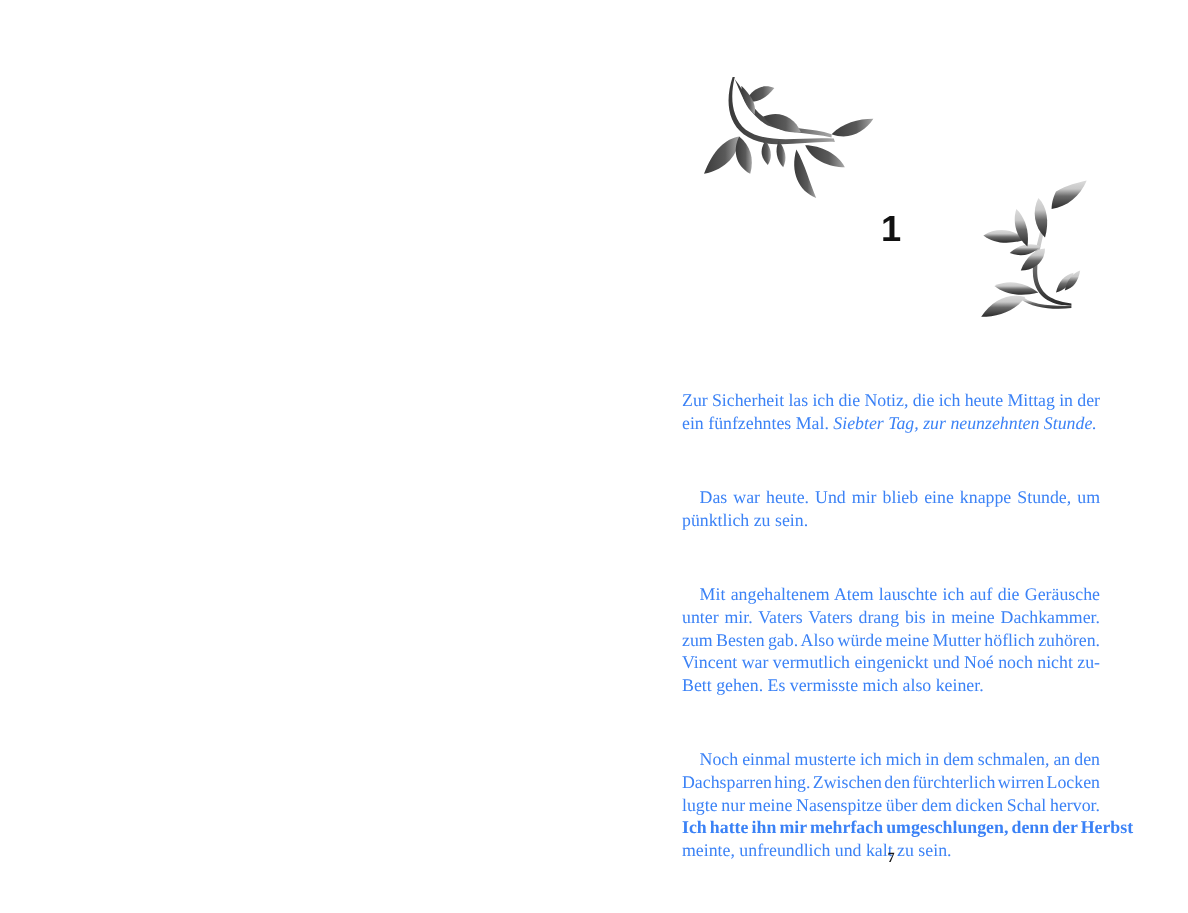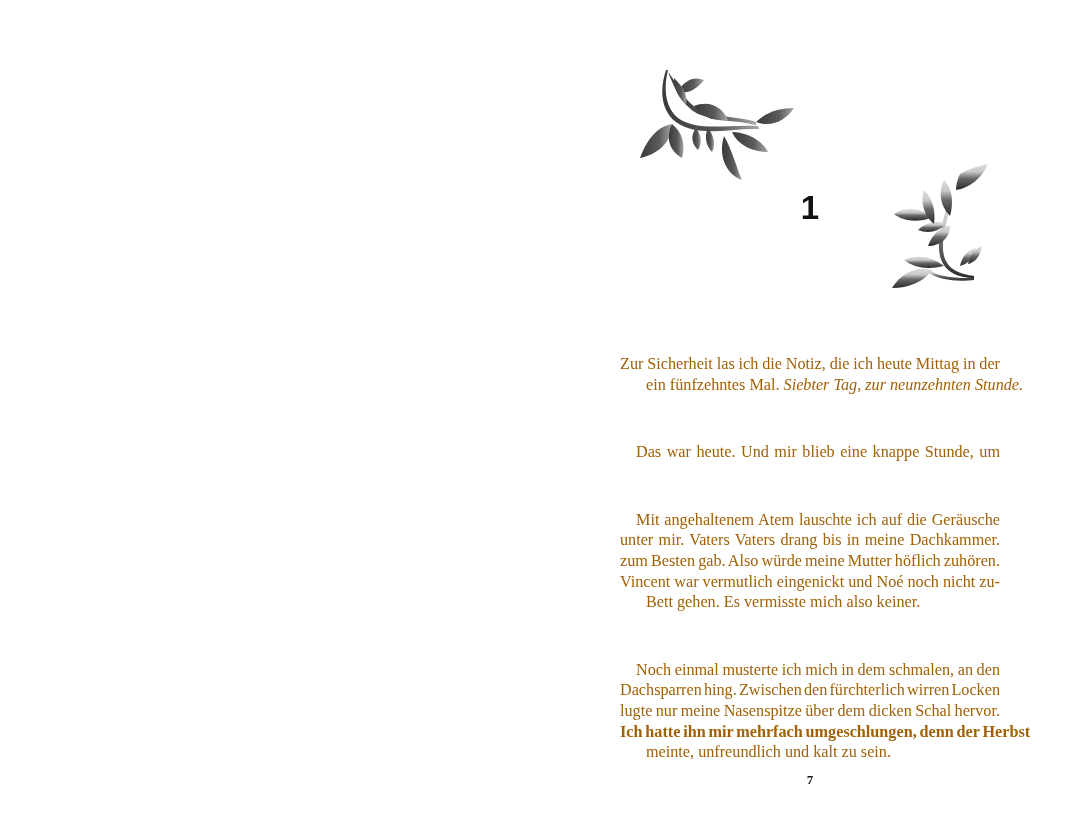--- a/index.html
+++ b/index.html
@@ -69,7 +69,7 @@
       font-family: "Liberation Serif", serif;
       font-size: 16.2px;
       line-height: 20.6px;
-      color: #a16207;
+      color: #3b82f6;
     }
     .line {
       display: block;

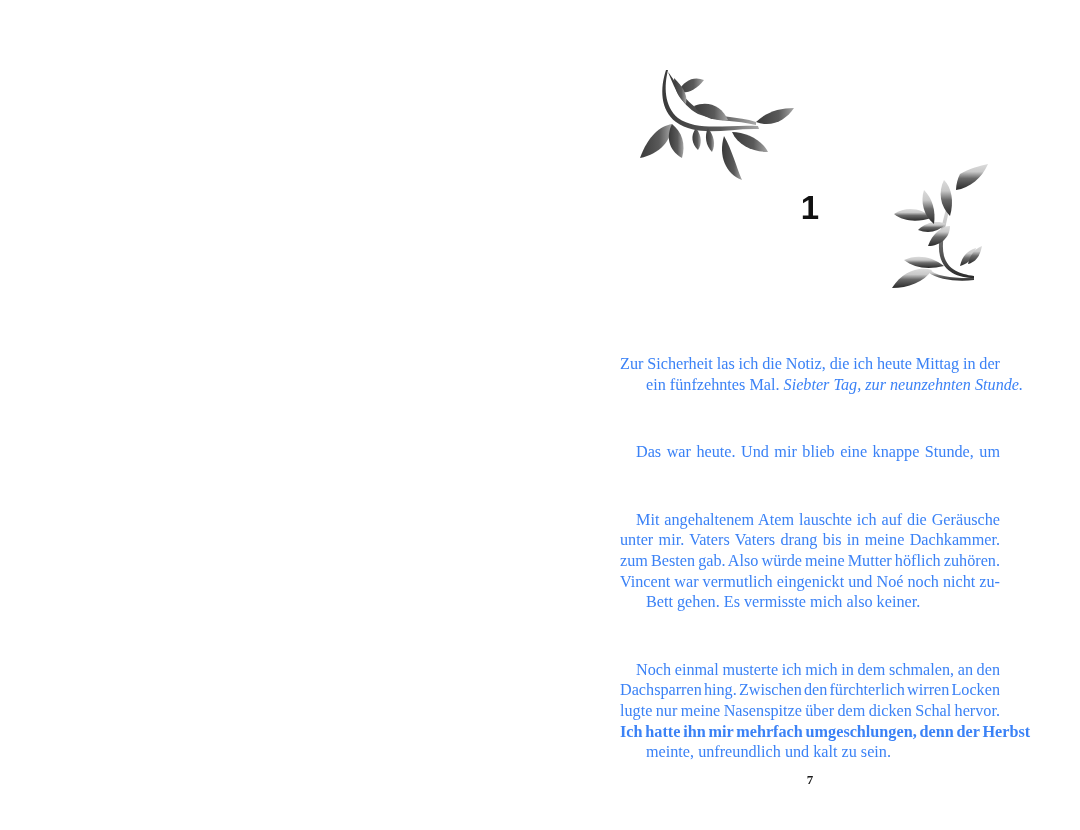--- a/index.html
+++ b/index.html
@@ -80,7 +80,6 @@
     }
     .line.last {
       text-align-last: left;
-      margin-left: 26px;
     }
     .line.indent {
       padding-left: 16px;

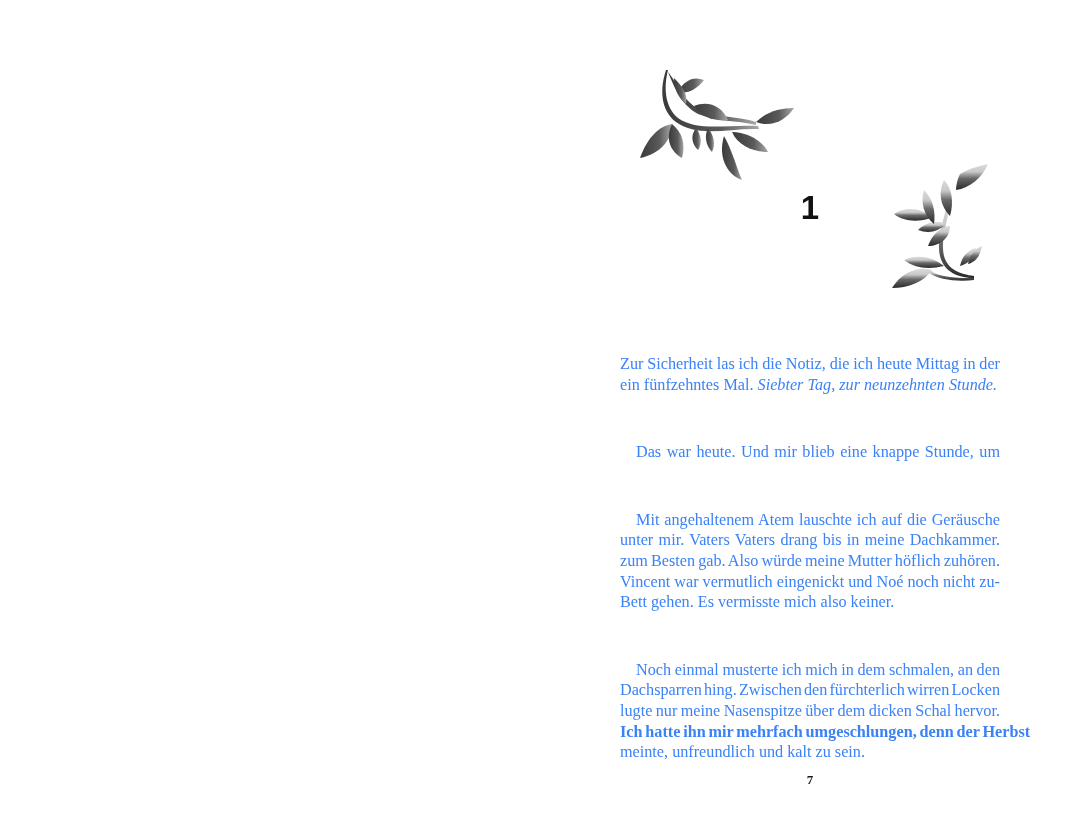--- a/index.html
+++ b/index.html
@@ -174,6 +174,7 @@
       <span class="line last"><span>ein fünfzehntes Mal. </span><span class="it">Siebter Tag, zur neunzehnten Stunde.</span></span>
 
       <span class="line indent"><span style="word-spacing: 0px;">Das war heute. Und mir blieb eine knappe Stunde, um</span></span>
+      <span class="line last"><span>pünktlich zu sein.</span></span>
 
       <span class="line indent"><span style="word-spacing: 0px;">Mit angehaltenem Atem lauschte ich auf die Geräusche</span></span>
       <span class="line"><span style="word-spacing: -0.00390625px;">unter mir. Vaters Vaters drang bis in meine Dachkammer.</span></span>

